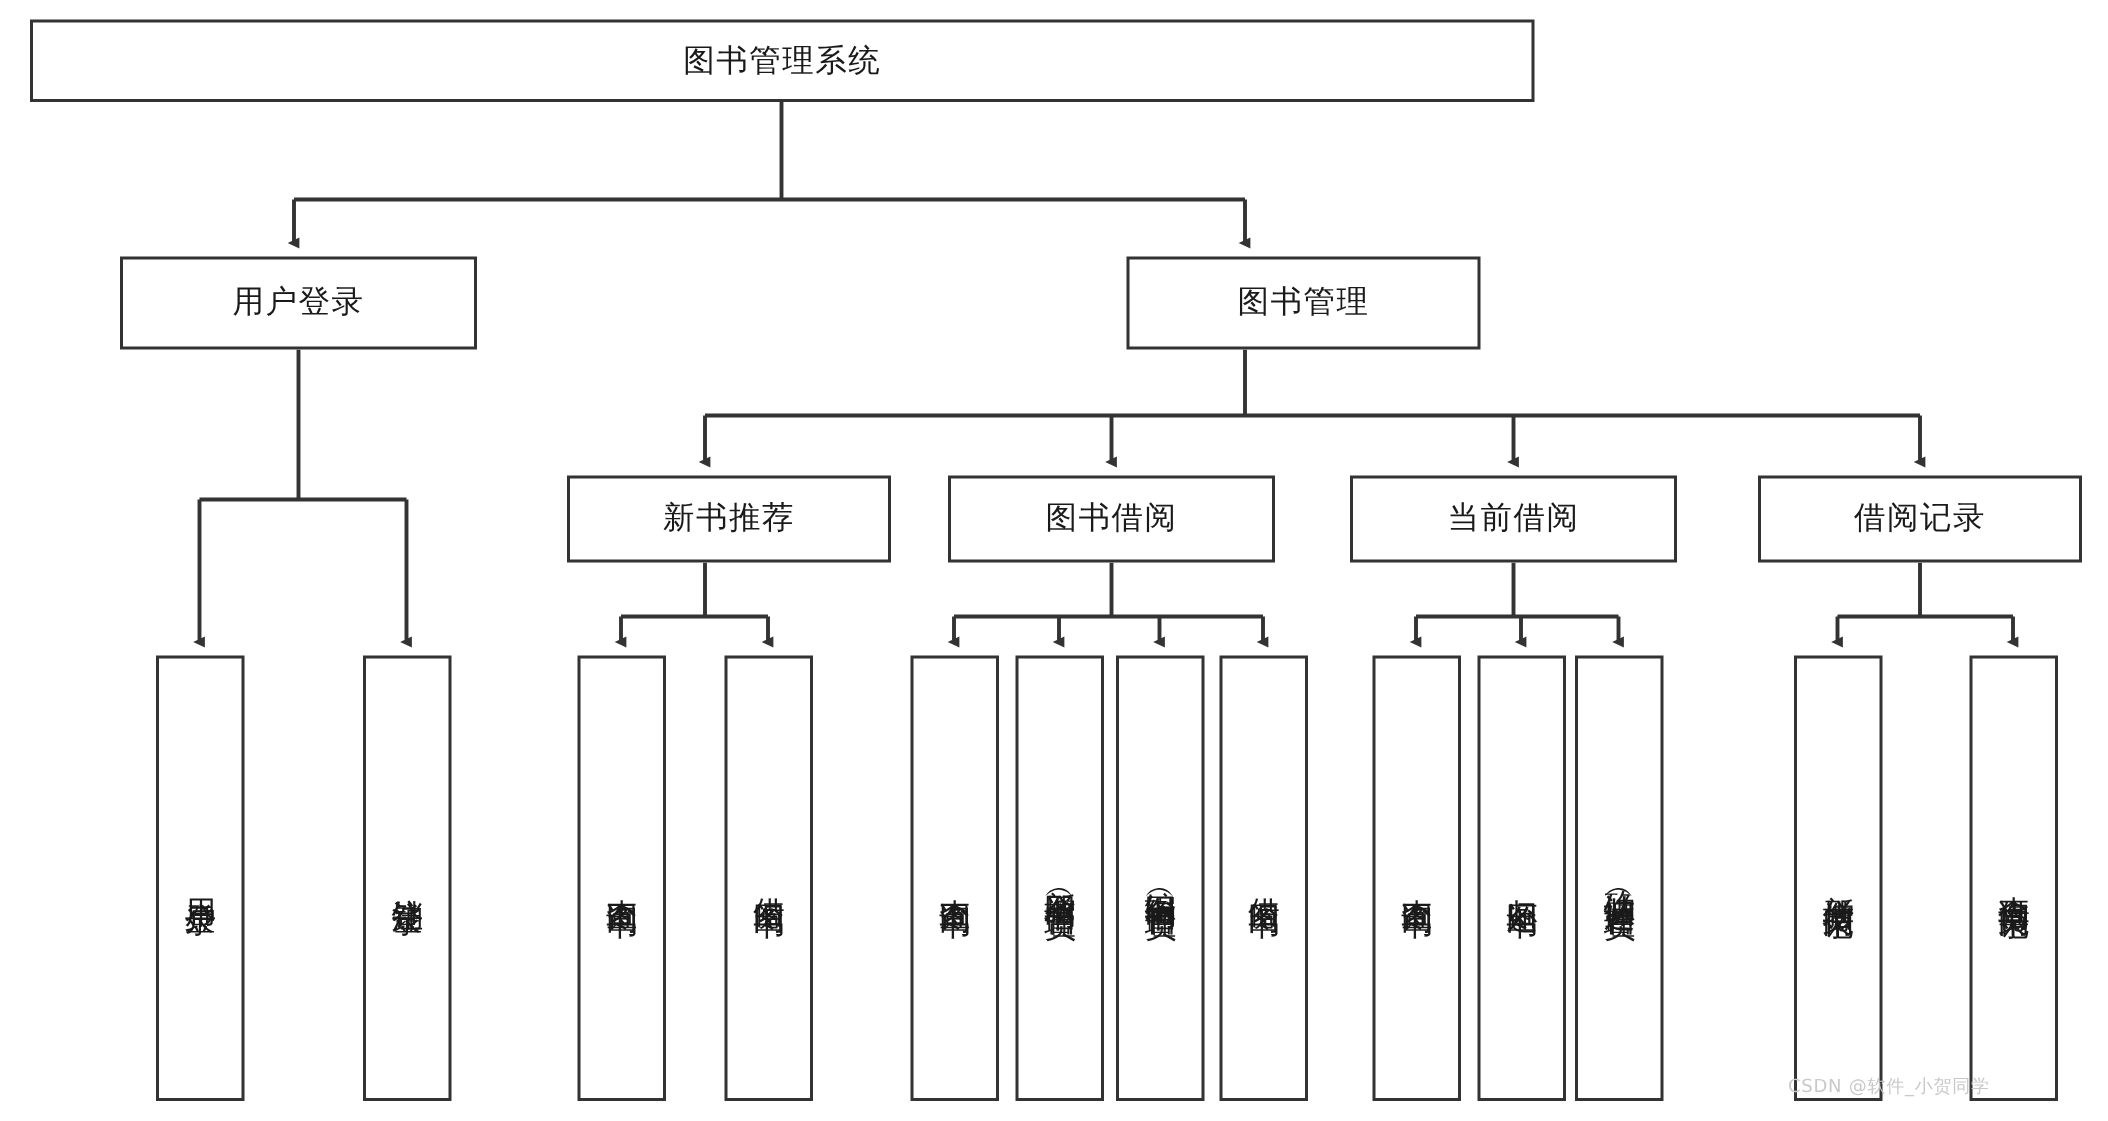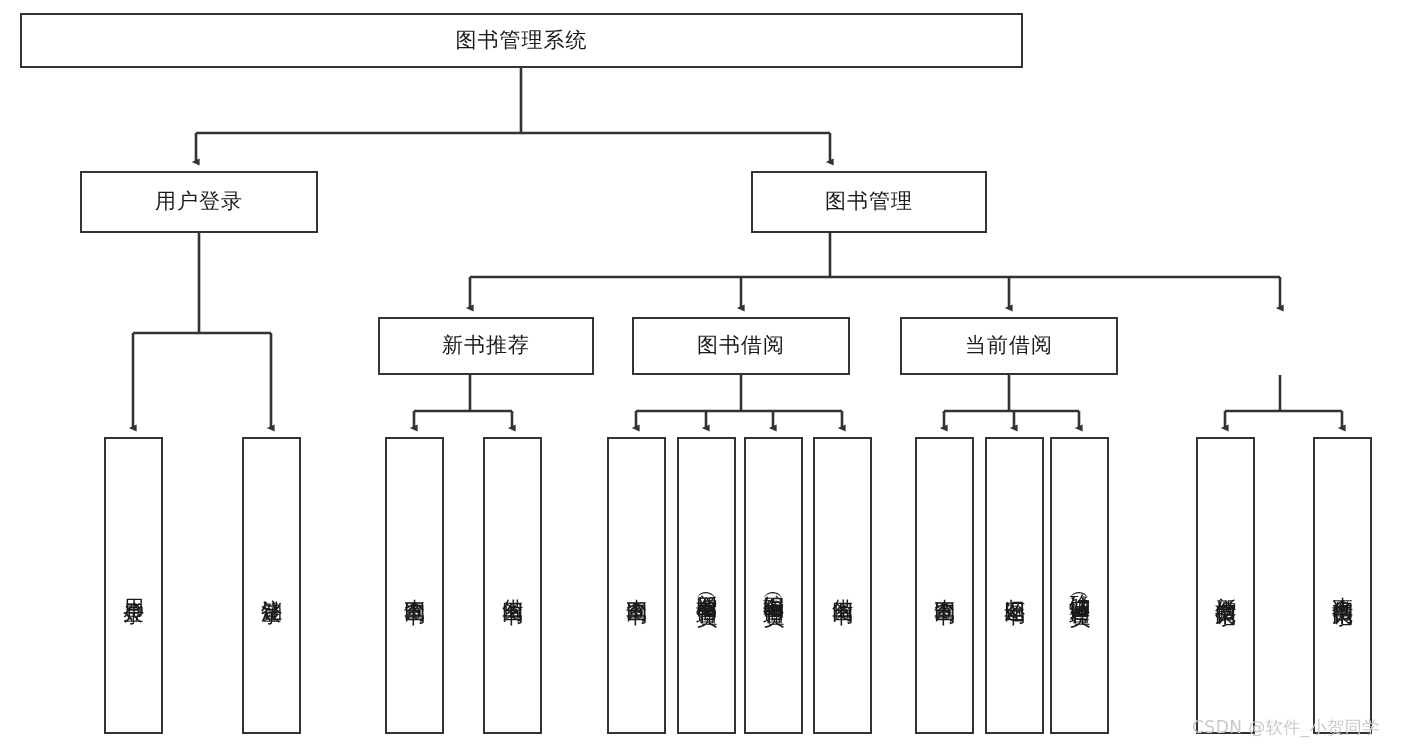--- a/index.html
+++ b/index.html
@@ -141,6 +141,9 @@
   <div class="node horizontal" style="left:900px; top:317px; width:218px; height:58px;">
     <span class="label">当前借阅</span>
   </div>
+  <div class="node horizontal" style="left:1172px; top:317px; width:216px; height:58px;">
+    <span class="label">借阅记录</span>
+  </div>
 
   <div class="node vertical" style="left:104px; top:437px; width:59px; height:297px;">
     <span class="label">用户登录</span>

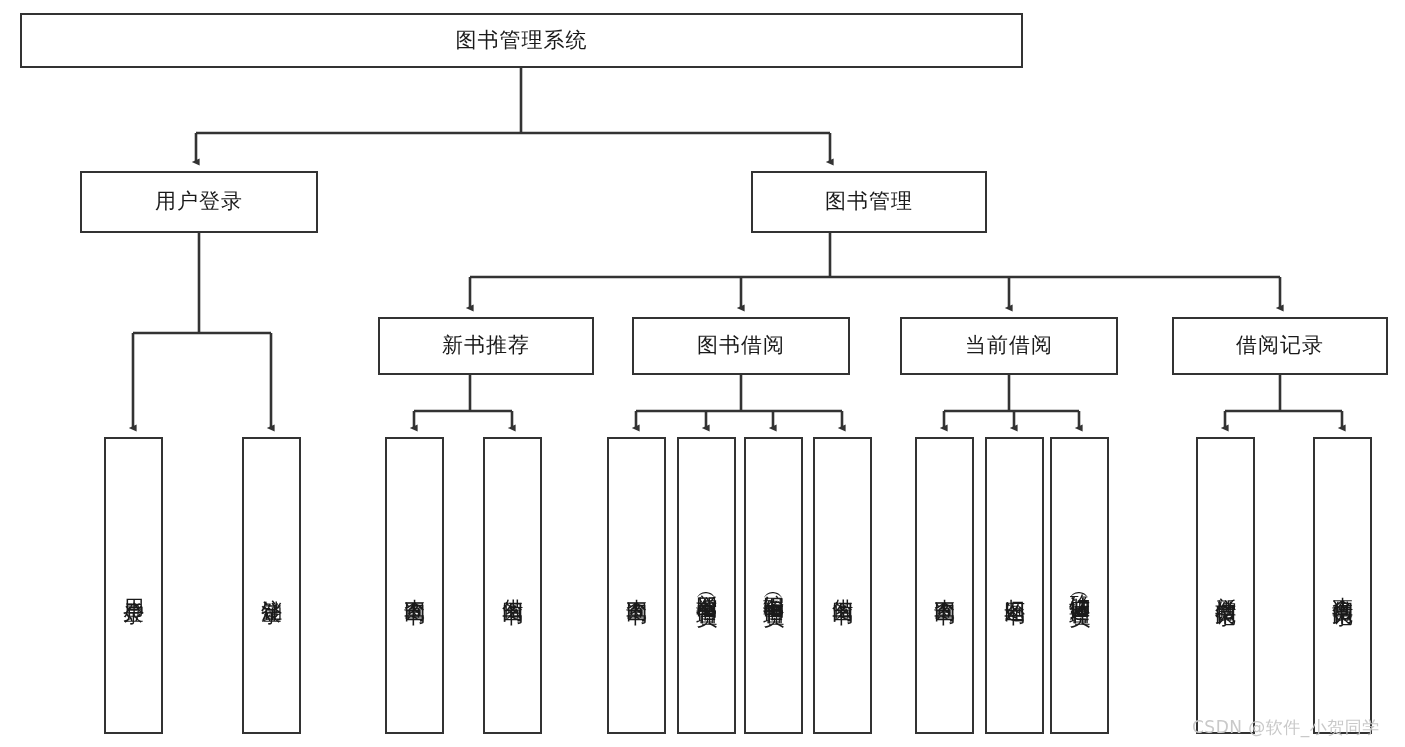--- a/index.html
+++ b/index.html
@@ -58,7 +58,7 @@
   }
   .watermark {
     position: absolute;
-    font-size: 17px;
+    font-size: 12px;
     color: #c9c9c9;
     letter-spacing: 0.5px;
     white-space: nowrap;

